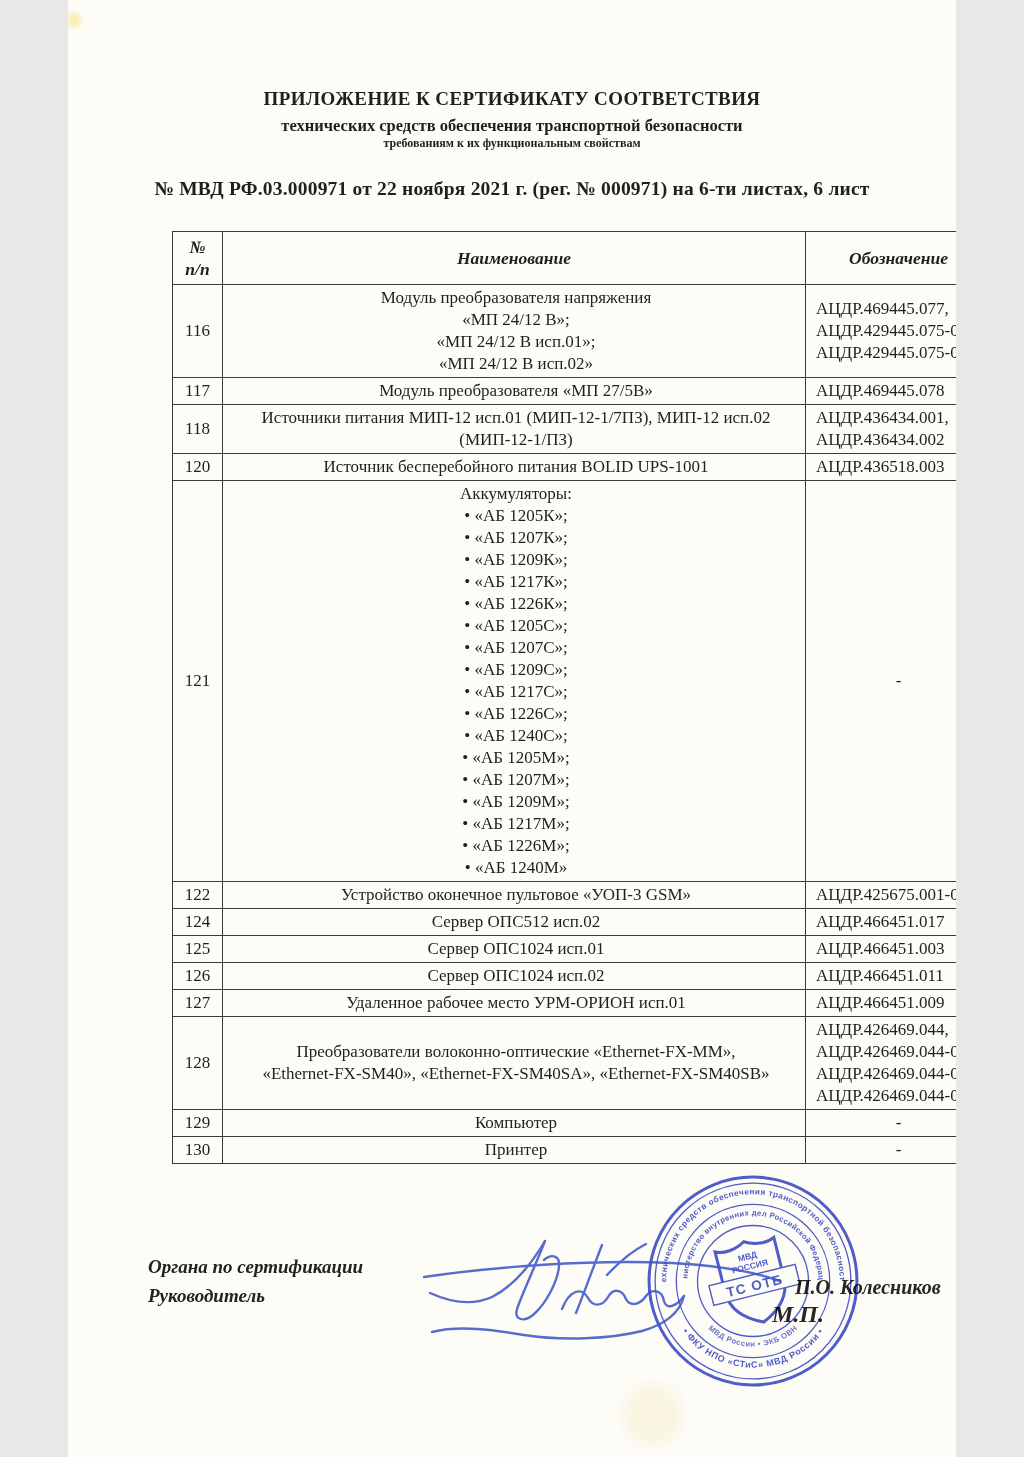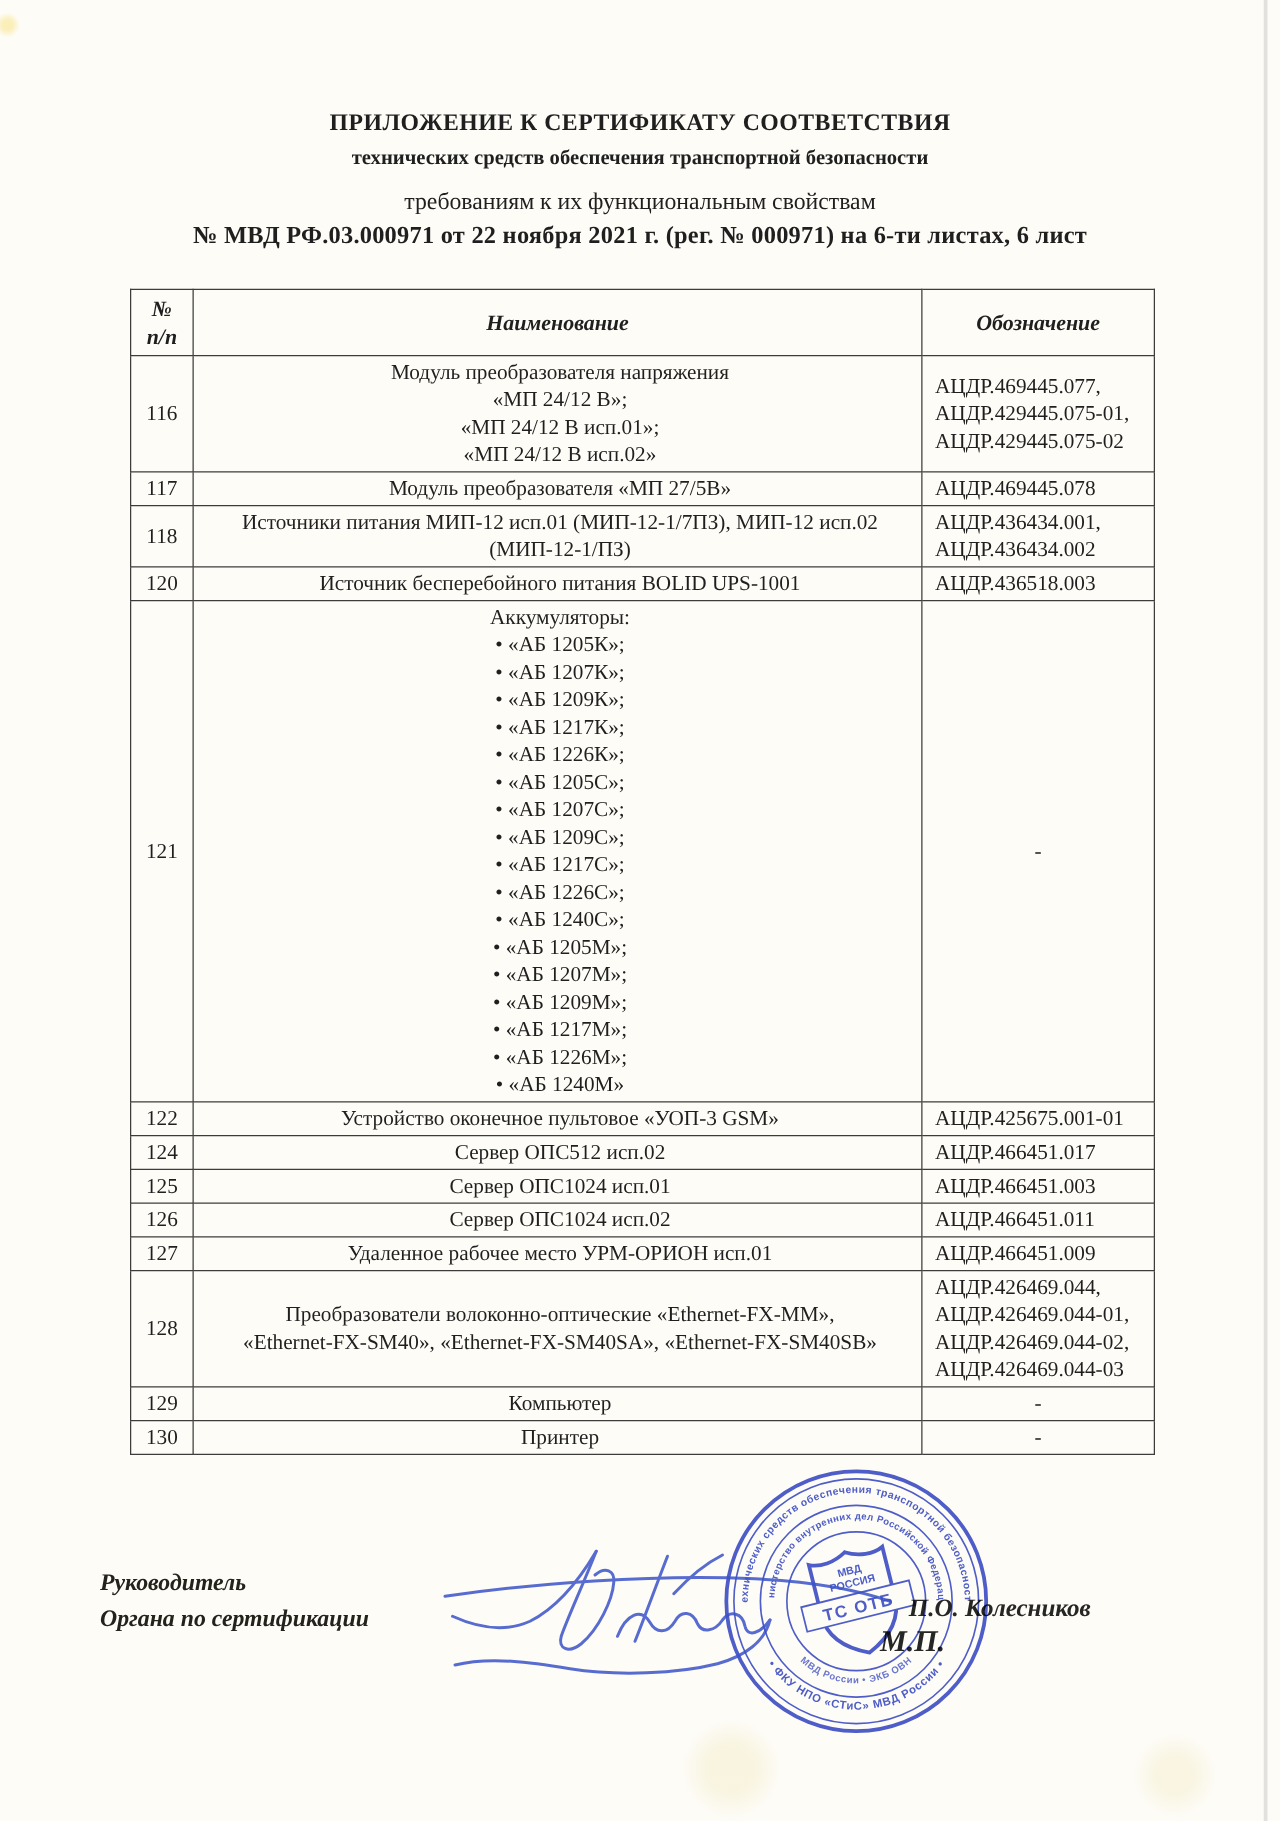--- a/index.html
+++ b/index.html
@@ -5,7 +5,7 @@
   * { margin:0; padding:0; box-sizing:border-box; }
   body { background:#e8e8e8; font-family:"Liberation Serif", serif; }
   .page {
-    position:relative; width:1024px; height:1457px; margin:0 auto;
+    position:relative; width:888px; height:1457px; margin:0 auto;
     background:
       radial-gradient(circle at 585px 1415px, rgba(245,238,205,.55) 0 18px, rgba(245,238,205,0) 40px),
       radial-gradient(circle at 940px 1420px, rgba(245,238,205,.5) 0 14px, rgba(245,238,205,0) 34px),

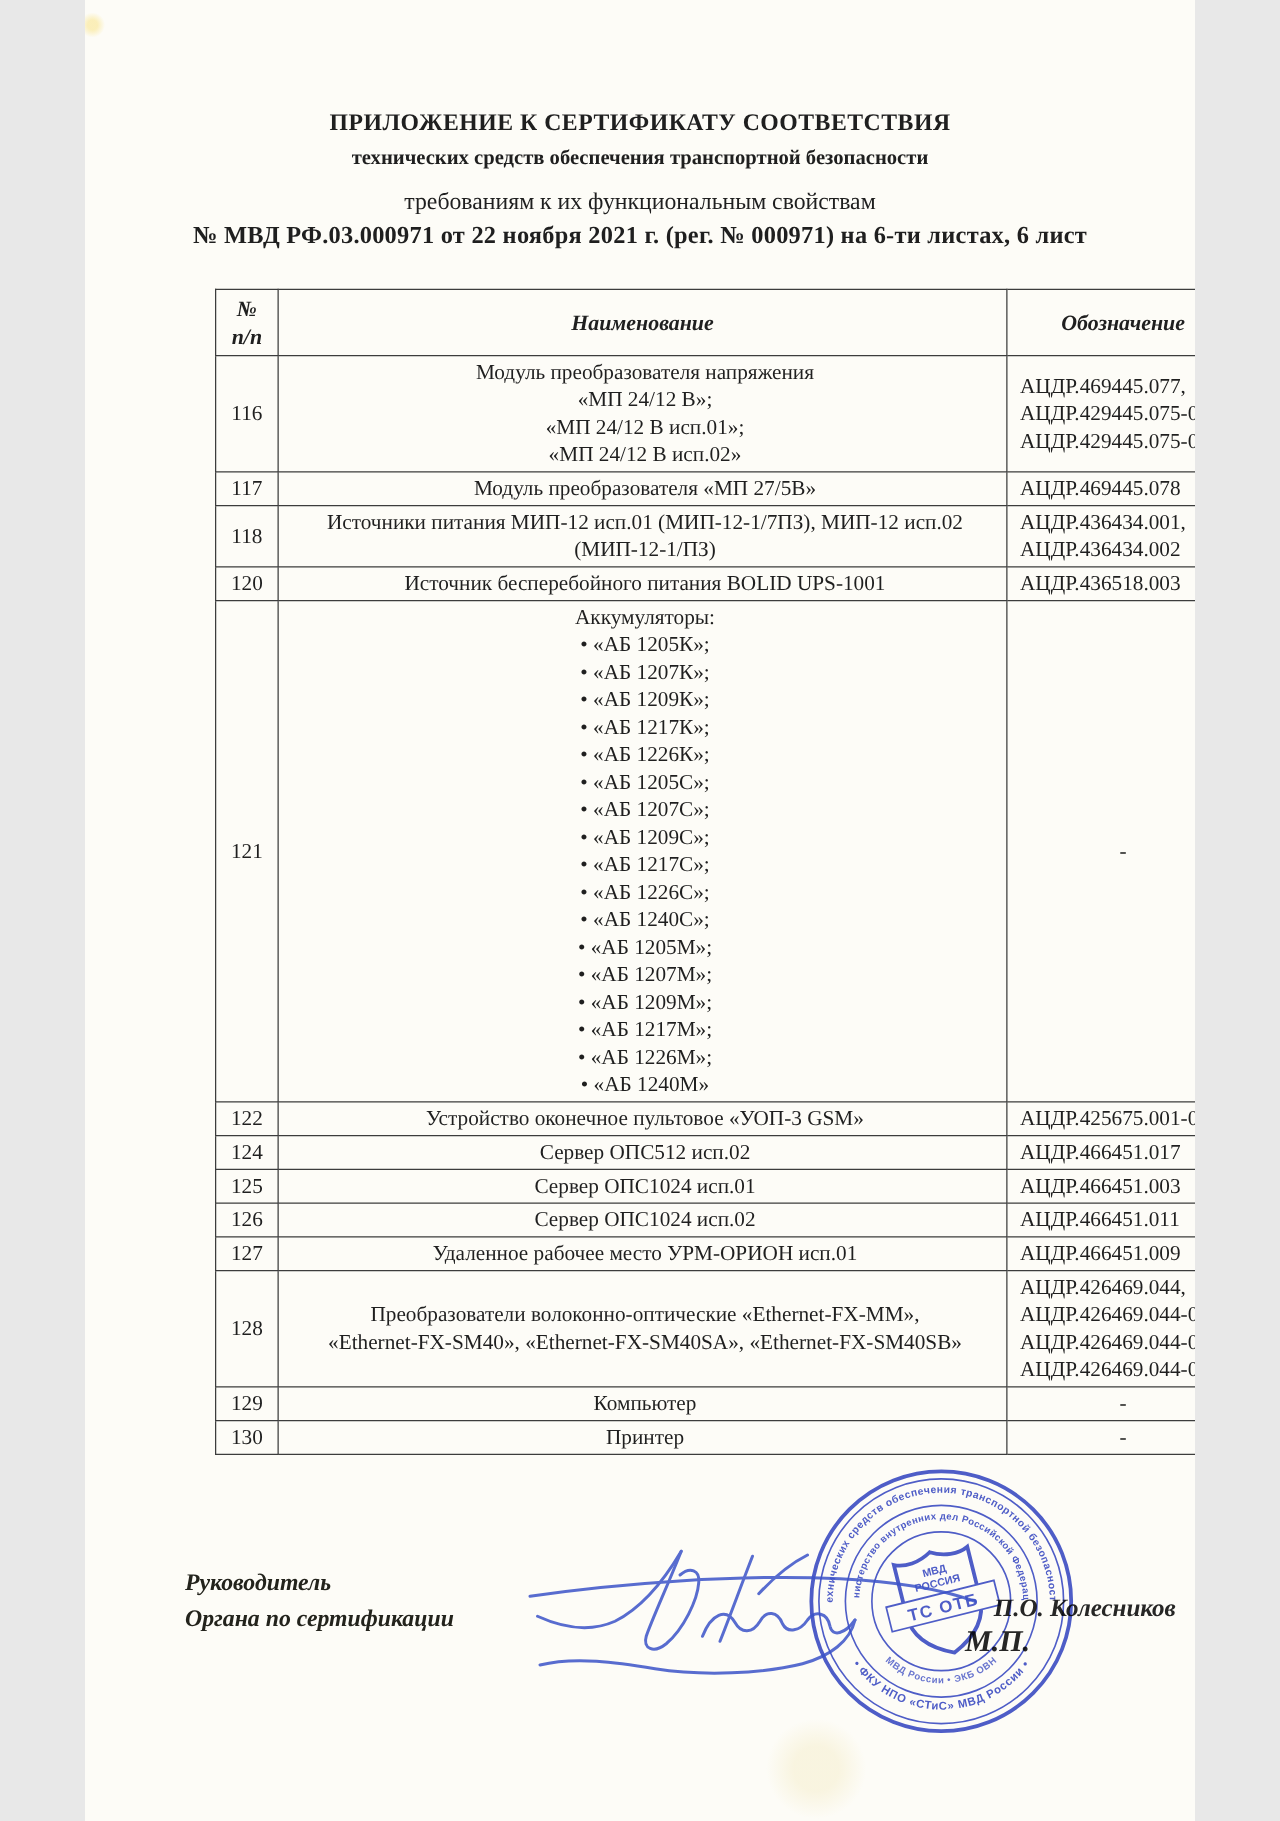--- a/index.html
+++ b/index.html
@@ -18,7 +18,7 @@
   .doc-header { position:absolute; top:88px; left:0; width:100%; text-align:center; }
   .t1 { font-size:19px; font-weight:bold; letter-spacing:.4px; }
   .t2 { font-size:16.5px; font-weight:bold; margin-top:6px; }
-  .t3 { font-size:19px; font-weight:normal; margin-top:15px; }
+  .t3 { font-size:12px; font-weight:bold; margin-top:0; }
   .num-line { position:absolute; top:178px; left:0; width:100%; text-align:center;
     font-size:19.5px; font-weight:bold; letter-spacing:.2px; }
 

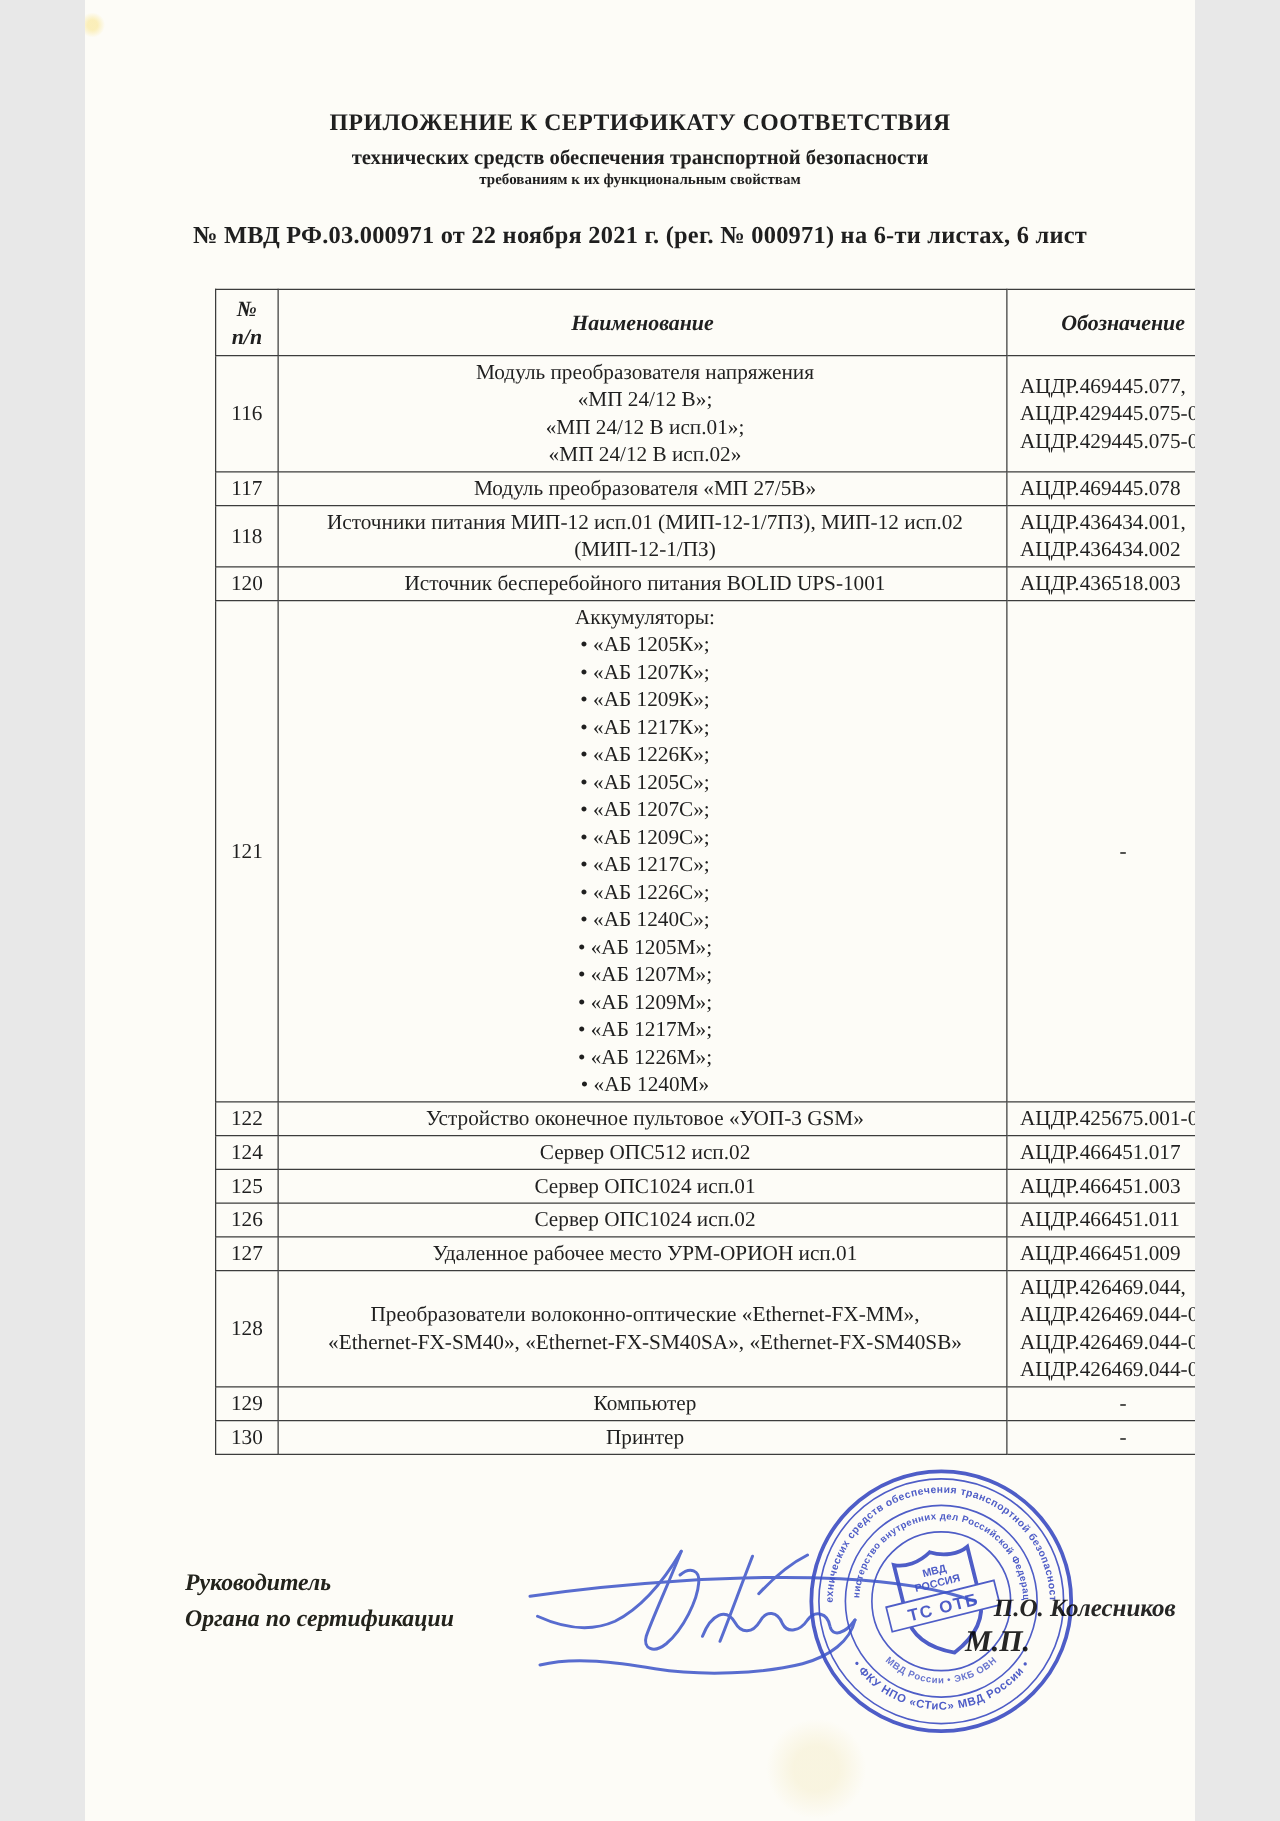--- a/index.html
+++ b/index.html
@@ -141,8 +141,8 @@
   </div>
 
   <div class="footer-label">
+    <div>Органа по сертификации</div>
     <div>Руководитель</div>
-    <div>Органа по сертификации</div>
   </div>
 
   <svg class="stamp-svg" width="222" height="222" viewBox="0 0 220 220">

